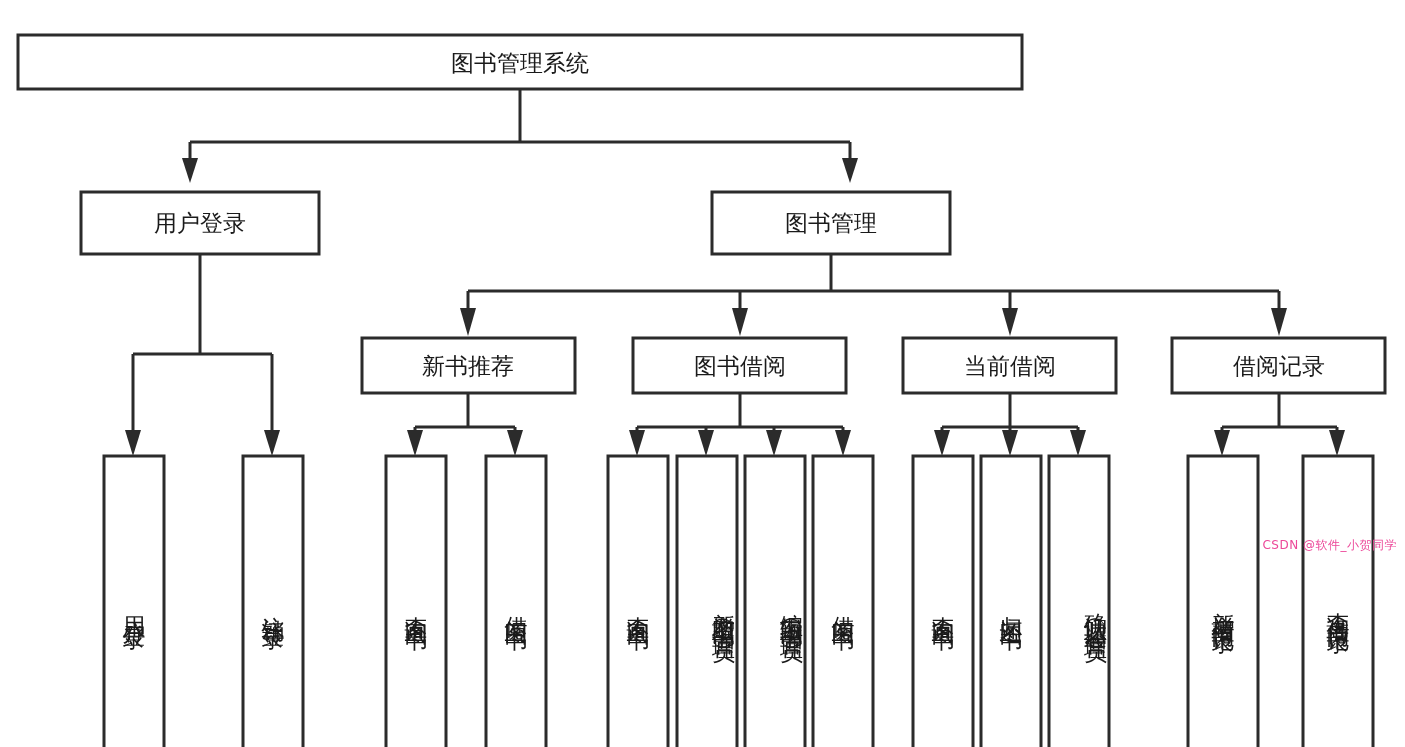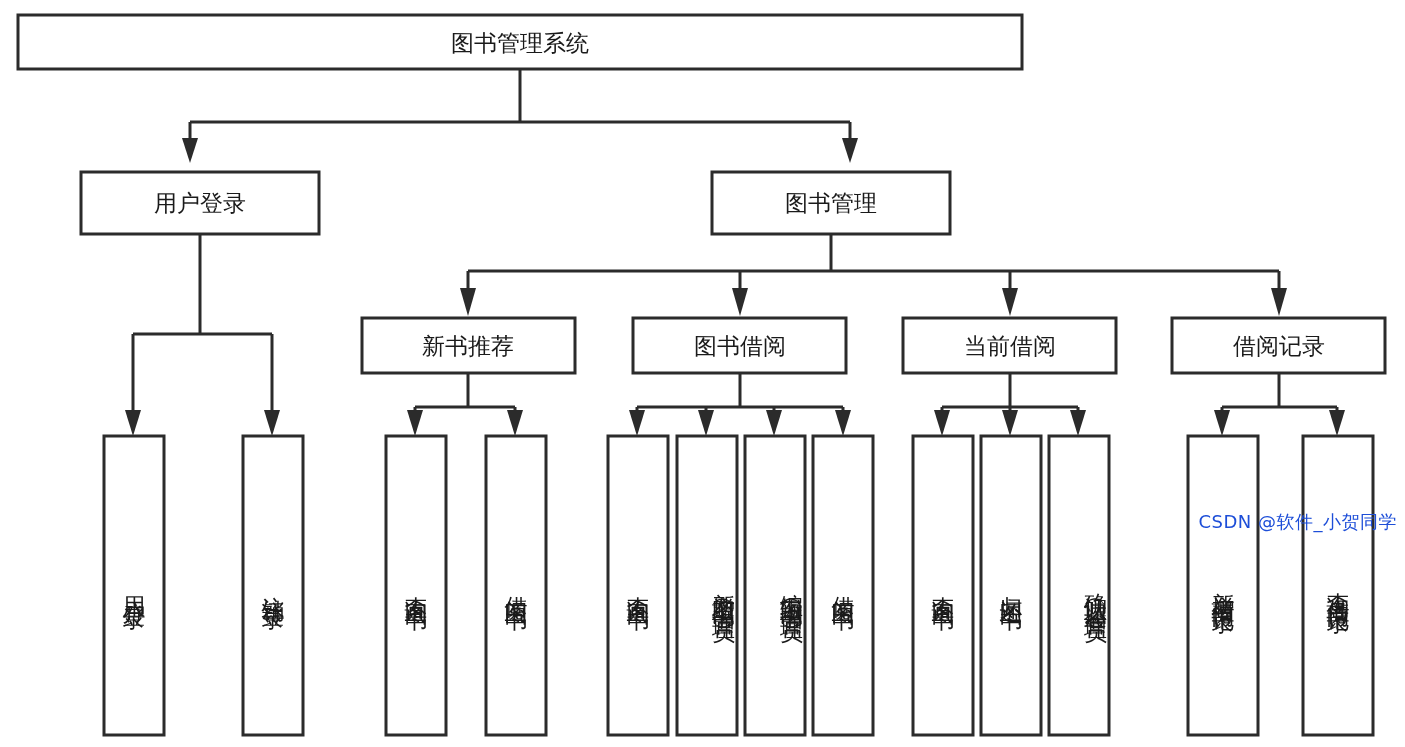--- a/index.html
+++ b/index.html
@@ -17,6 +17,7 @@
     position: relative;
     width: 1405px;
     height: 539px;
+    margin-top: 20px;
   }
   svg.flow {
     position: absolute;

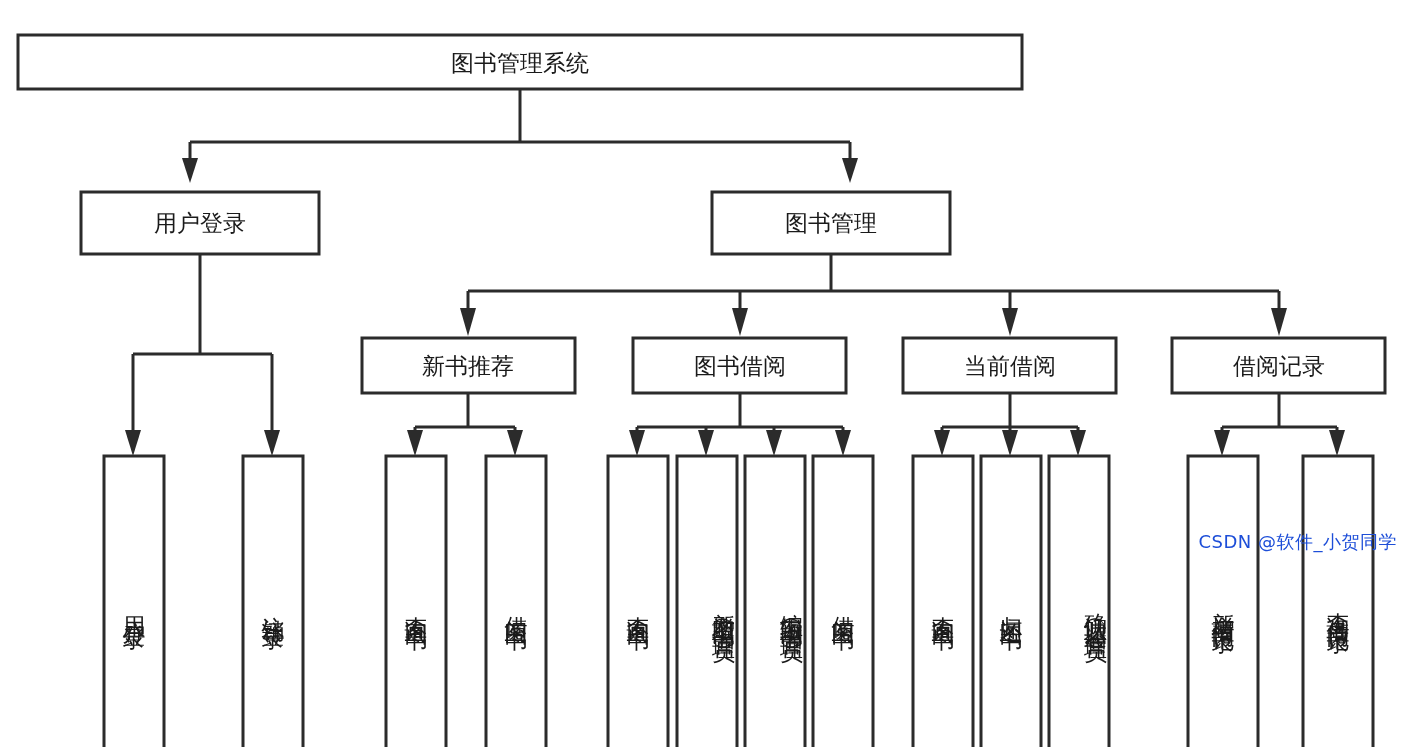--- a/index.html
+++ b/index.html
@@ -68,8 +68,8 @@
     right: 8px;
     bottom: 5px;
     font-family: "DejaVu Sans", "Liberation Sans", sans-serif;
-    font-size: 18px;
-    color: #1d4ed8;
+    font-size: 12px;
+    color: #ec4899;
     letter-spacing: 0.5px;
     white-space: nowrap;
   }

